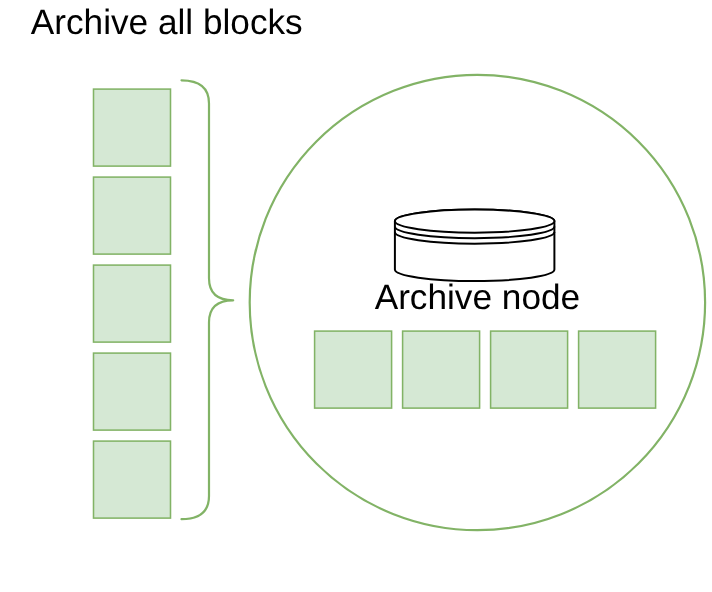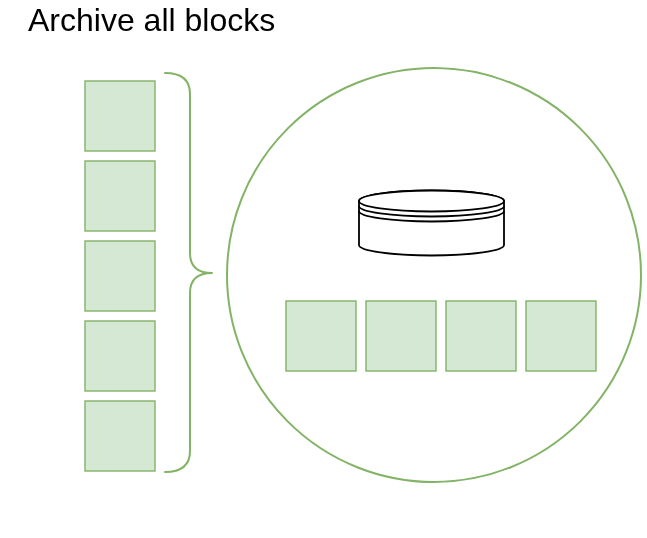--- a/index.html
+++ b/index.html
@@ -106,6 +106,7 @@
       </g>
   </svg>
 
+  <div class="label archive-node-label">Archive node</div>
 
 
 </div>

